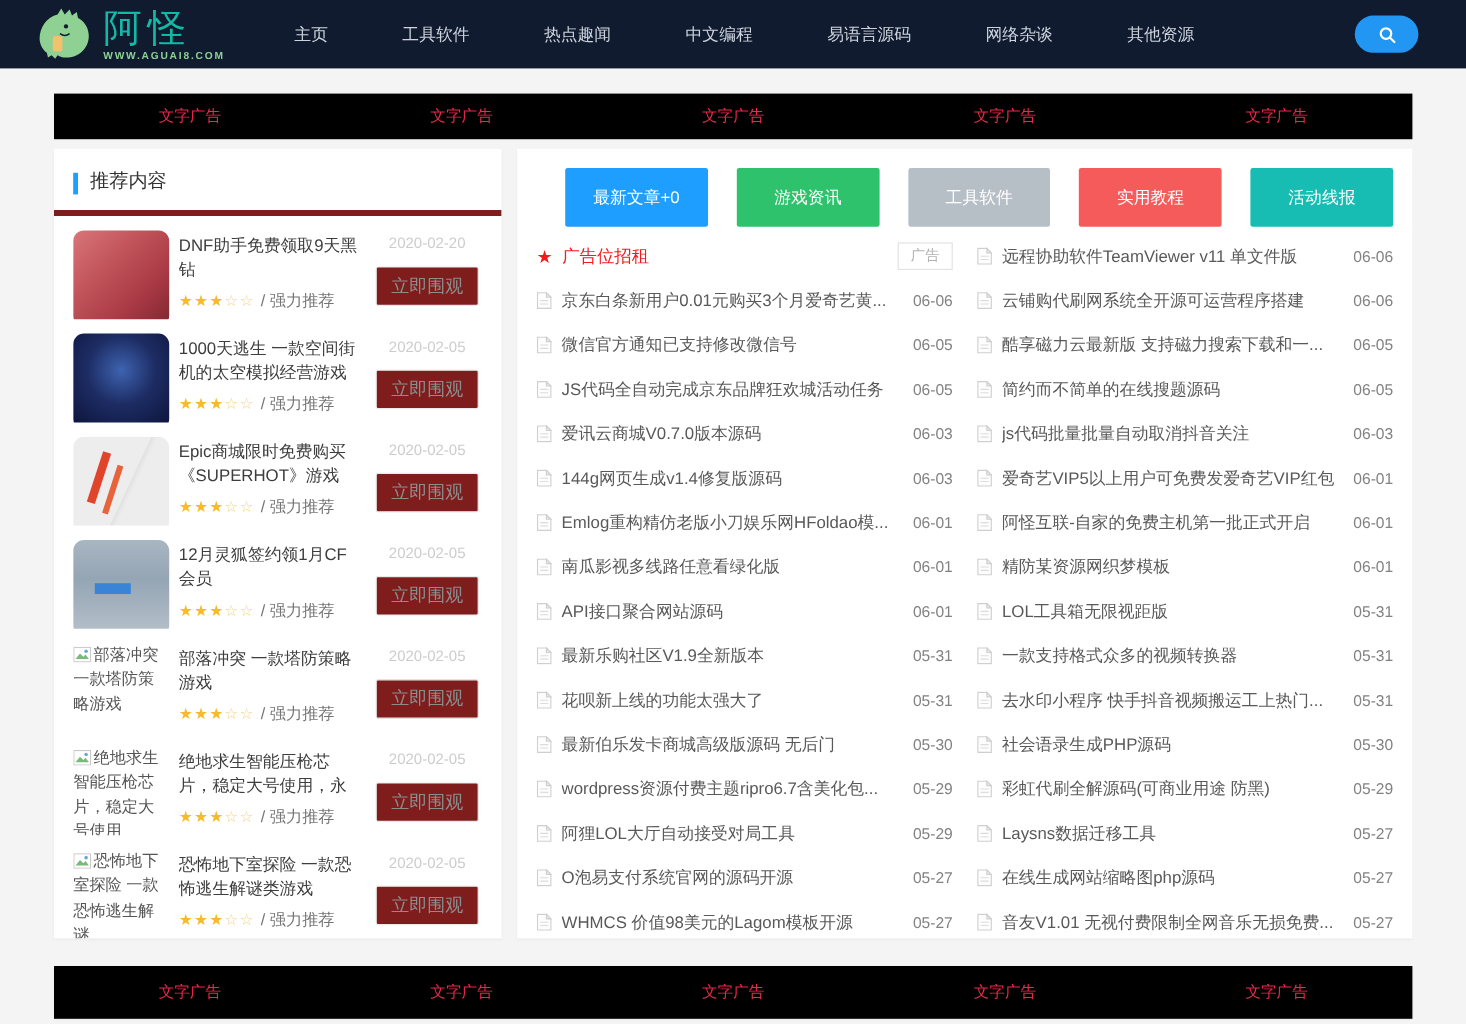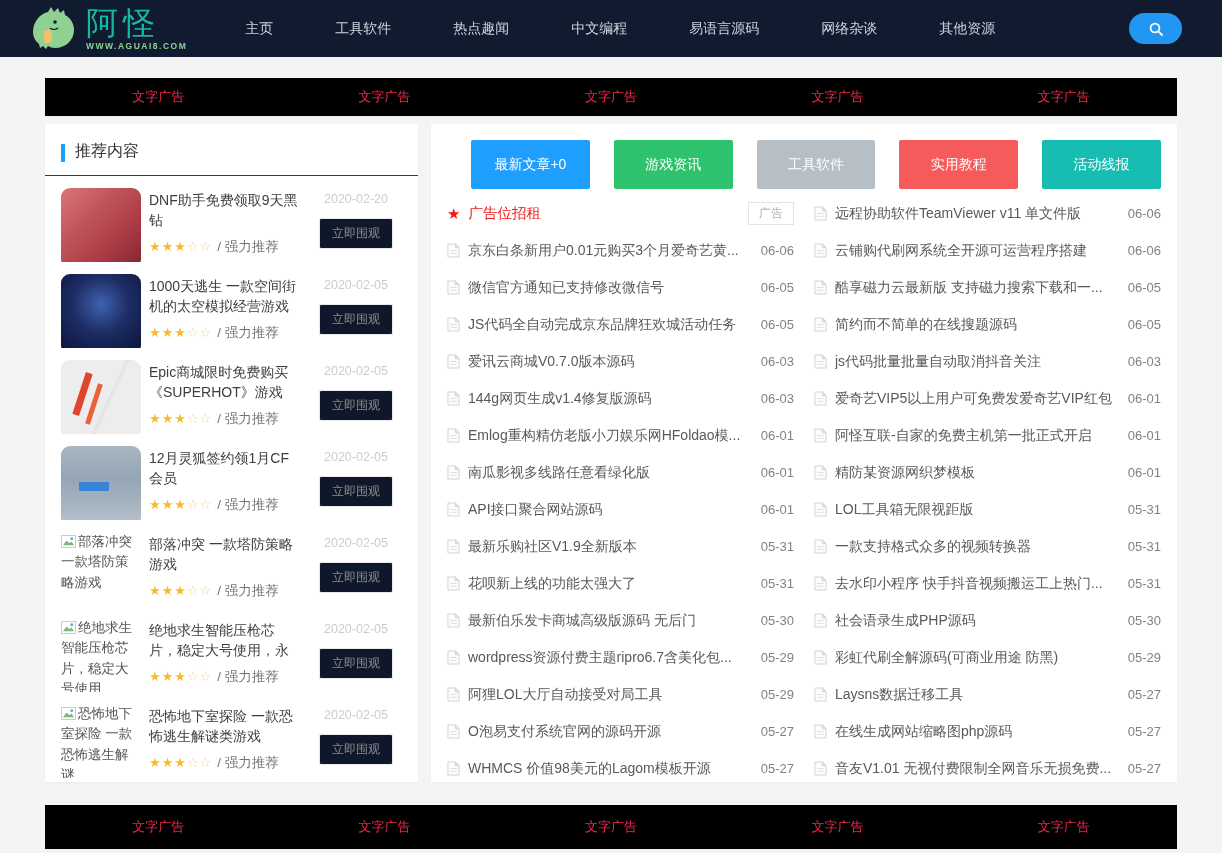--- a/index.html
+++ b/index.html
@@ -32,7 +32,7 @@
 
   
   .panel-header { display:flex; align-items:flex-end; gap:10px; padding:17px 16px 13px;
-    border-bottom:1px solid #7f1d1d; }
+    border-bottom:5px solid #7f1d1d; }
   .panel-header .bar { width:4px; height:18px; background:#1E9FFF; }
   .panel-header .t { font-size:16px; color:#333; }
   .rec-list { padding:0 16px; }

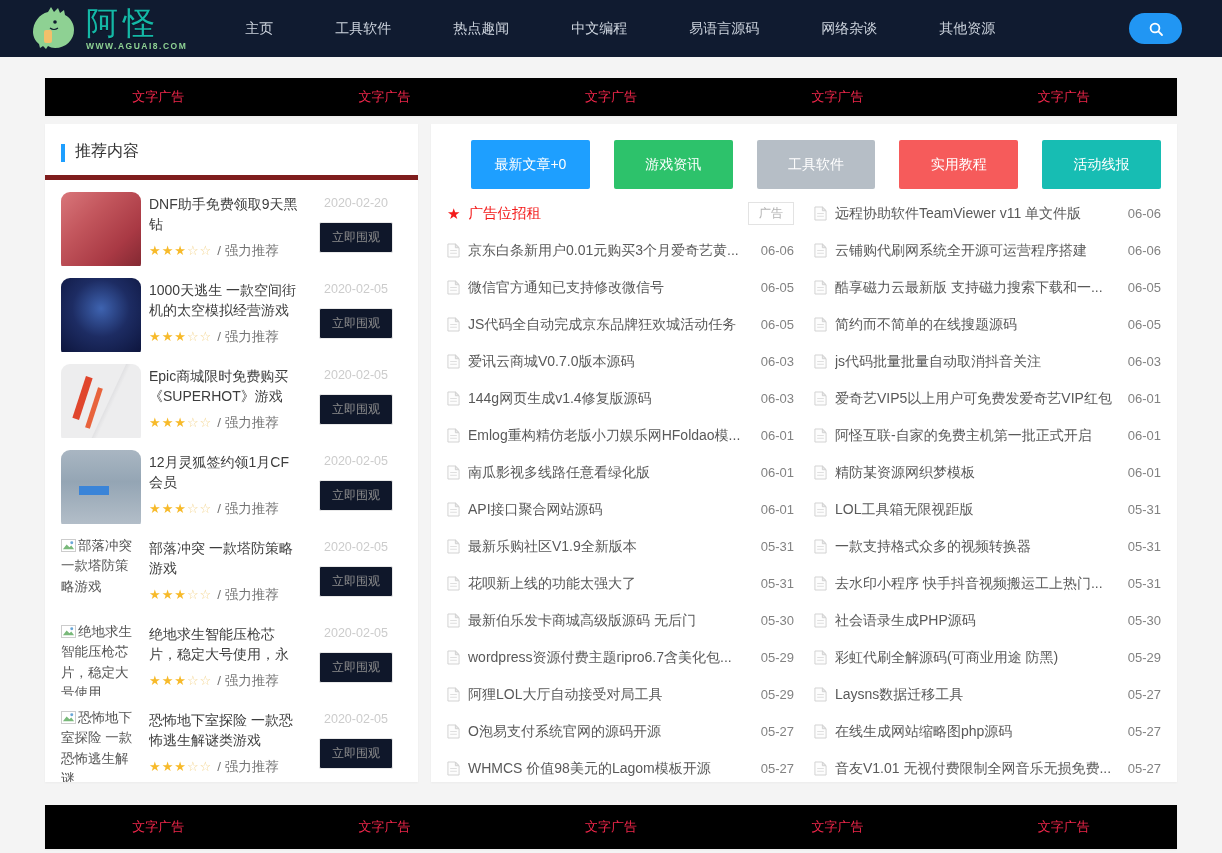--- a/index.html
+++ b/index.html
@@ -57,8 +57,8 @@
   .rate-sfx { color:#757575; font-size:13.5px; margin-left:5px; }
   .rec-right { width:92px; flex:none; text-align:center; padding-top:4px; }
   .rec-date { color:#ccc; font-size:12.5px; }
-  .rec-btn { margin-top:12px; display:inline-block; background:#0f172a; border:1px solid #e9e9e9;
-    color:#8d8d8d; font-size:12px; padding:6px 12px; cursor:pointer; border-radius:2px; }
+  .rec-btn { margin-top:12px; display:inline-block; background:#7f1d1d; border:1px solid #e9e9e9;
+    color:#8d8d8d; font-size:15px; padding:6px 12px; cursor:pointer; border-radius:2px; }
 
   
   .cat-row { display:flex; justify-content:space-between; }

